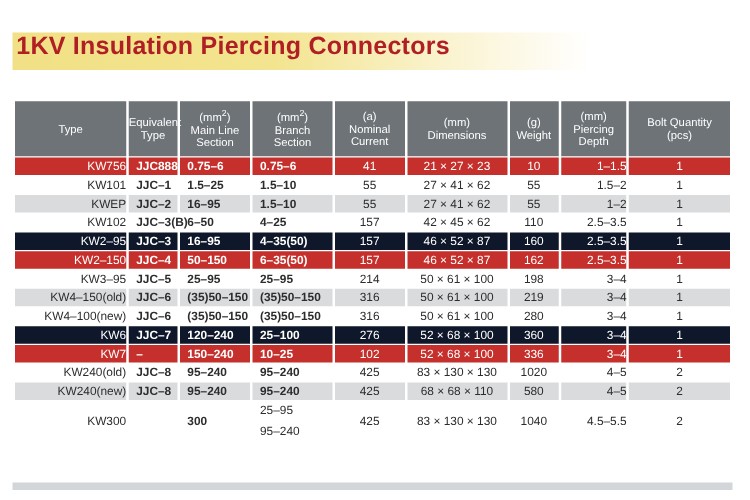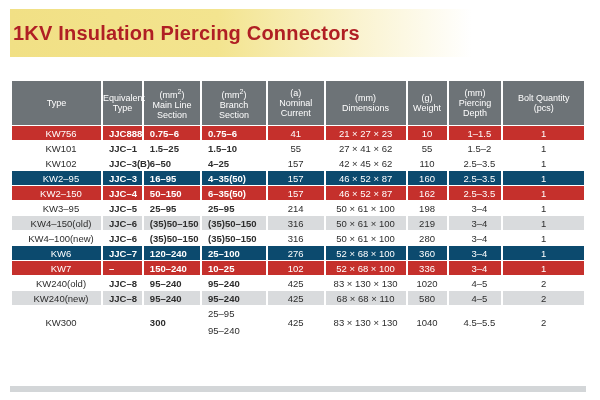--- a/index.html
+++ b/index.html
@@ -13,10 +13,10 @@
 
   
   .title-band {
-    position: absolute; left: 10px; top: 9px;
-    width: 462px; height: 48px;
+    position: absolute; left: 10px; top: 26px;
+    width: 462px; height: 30px;
     background: linear-gradient(to right, #f1e085 0%, #f3e48f 45%, #faf3cf 75%, #ffffff 100%);
-    display: flex; align-items: center;
+    display: flex; 
   }
   .page-title {
     margin: 0; padding-left: 3px;

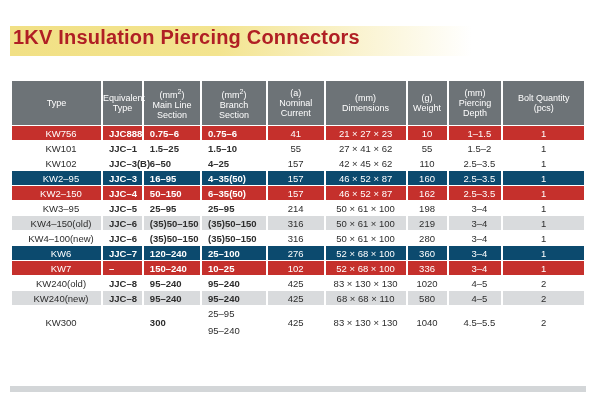--- a/index.html
+++ b/index.html
@@ -59,7 +59,7 @@
     white-space: nowrap; overflow: visible;
   }
   td.a-left   { text-align: left; padding-left: 6px; font-weight: bold; }
-  td.a-left-w { text-align: center; padding-left: 9px; }
+  td.a-left-w { text-align: right; padding-left: 9px; }
   td.a-center { text-align: center; }
 
   tr.row-red   td { background: #c5302c; color: #ffffff; }

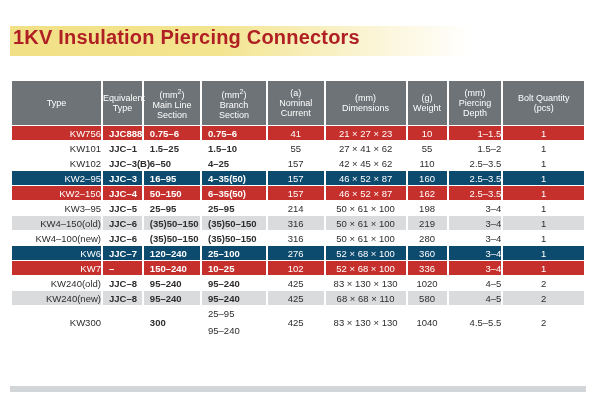--- a/index.html
+++ b/index.html
@@ -138,6 +138,17 @@
           <td class="a-left-w">1.5–2</td>
           <td class="a-center">1</td>
         </tr>
+        <tr class="row-light">
+          <td class="a-left-w">KWEP</td>
+          <td class="a-left">JJC–2</td>
+          <td class="a-left">16–95</td>
+          <td class="a-left">1.5–10</td>
+          <td class="a-center">55</td>
+          <td class="a-center">27 × 41 × 62</td>
+          <td class="a-center">55</td>
+          <td class="a-left-w">1–2</td>
+          <td class="a-center">1</td>
+        </tr>
         <tr class="row-white">
           <td class="a-left-w">KW102</td>
           <td class="a-left">JJC–3(B)</td>

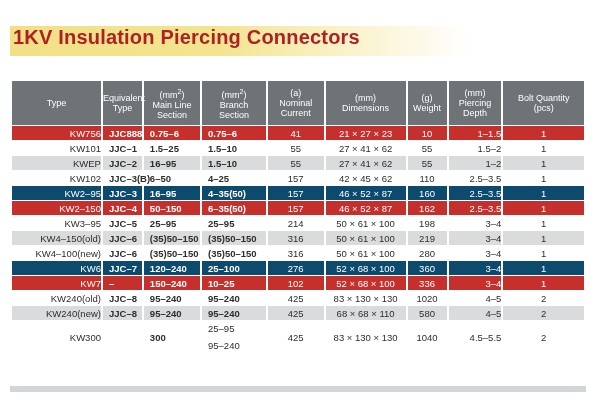--- a/index.html
+++ b/index.html
@@ -63,7 +63,7 @@
   td.a-center { text-align: center; }
 
   tr.row-red   td { background: #c5302c; color: #ffffff; }
-  tr.row-dark  td { background: #0c4a6e; color: #ffffff; }
+  tr.row-dark  td { background: #0f172a; color: #ffffff; }
   tr.row-light td { background: #d9dbdd; color: #2d2d2d; }
   tr.row-white td { background: #ffffff; color: #2d2d2d; }
 

